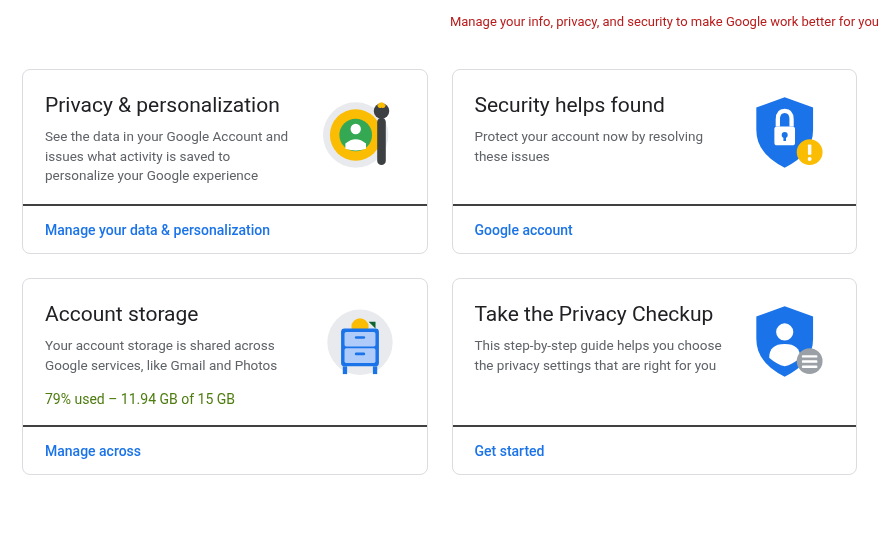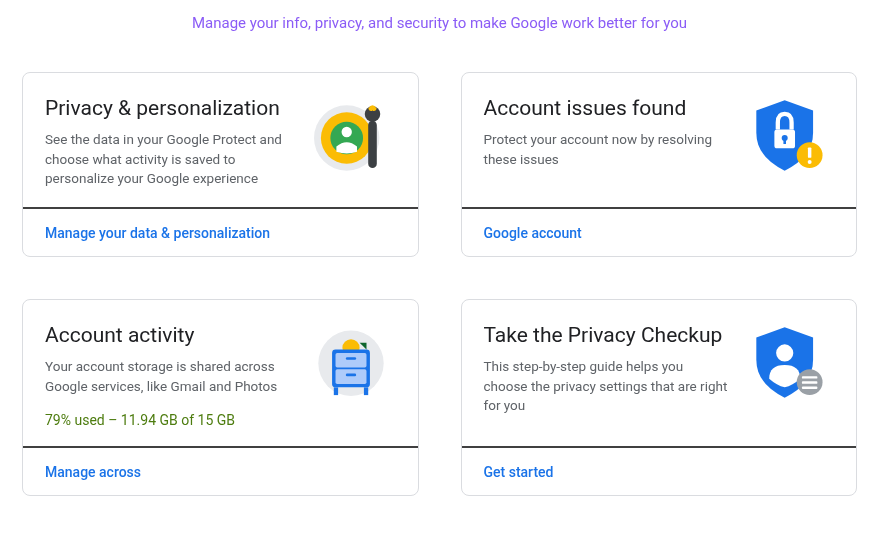--- a/index.html
+++ b/index.html
@@ -11,9 +11,9 @@
       overflow: hidden;
     }
     .subtitle {
-      text-align: center;
-      color: #8b5cf6;
-      font-size: 15px;
+      text-align: right;
+      color: #b91c1c;
+      font-size: 13px;
       padding: 14px 0 24px 0;
     }
     .grid {

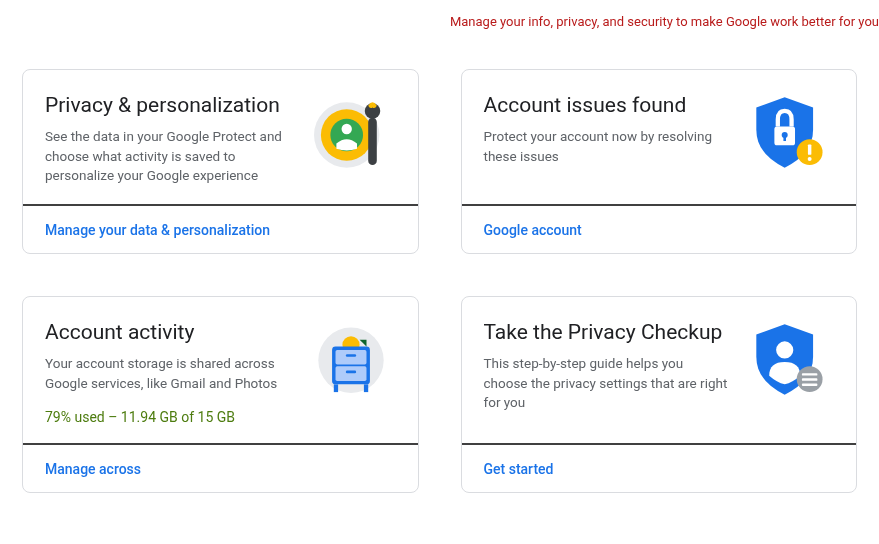--- a/index.html
+++ b/index.html
@@ -19,7 +19,7 @@
     .grid {
       display: grid;
       grid-template-columns: 1fr 1fr;
-      gap: 42px;
+      gap: 24px;
       padding: 16px 22px;
     }
     .card {

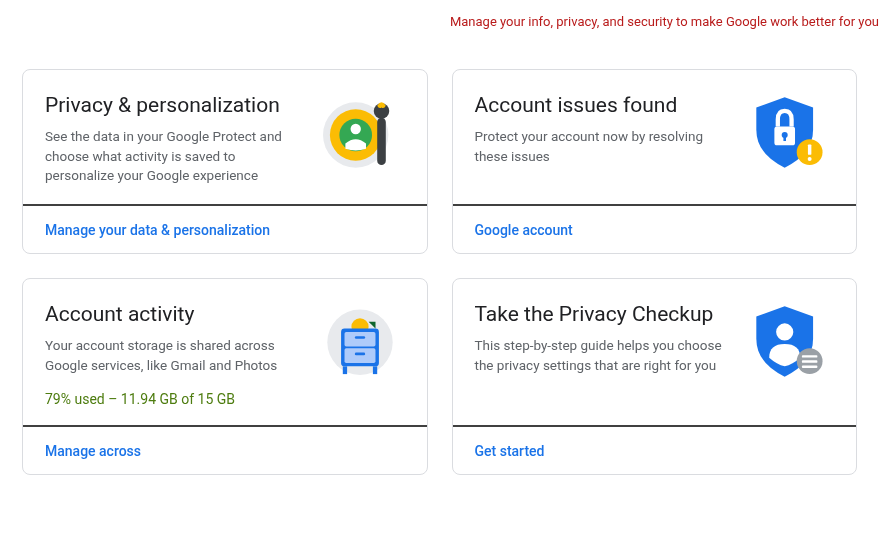--- a/index.html
+++ b/index.html
@@ -109,7 +109,7 @@
   <div class="card">
     <div class="card-body">
       <div class="card-text">
-        <div class="card-title">Account issues found</div>
+        <div class="card-title">Security helps found</div>
         <div class="card-desc">Protect your account now by resolving these issues</div>
       </div>
       <div class="card-icon">

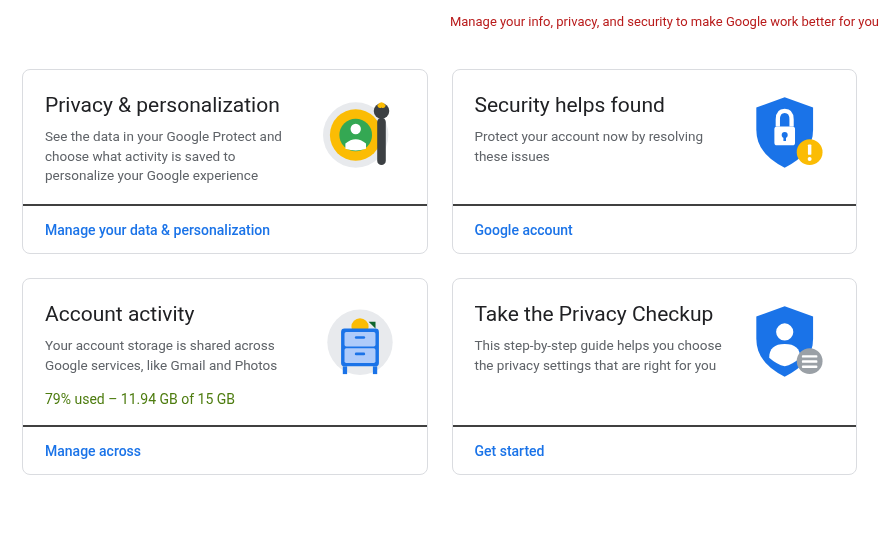--- a/index.html
+++ b/index.html
@@ -86,7 +86,7 @@
     <div class="card-body">
       <div class="card-text">
         <div class="card-title">Privacy &amp; personalization</div>
-        <div class="card-desc">See the data in your Google Protect and choose what activity is saved to personalize your Google experience</div>
+        <div class="card-desc">See the data in your Google Account and issues what activity is saved to personalize your Google experience</div>
       </div>
       <div class="card-icon">
         <svg width="86" height="86" viewBox="0 0 100 100">

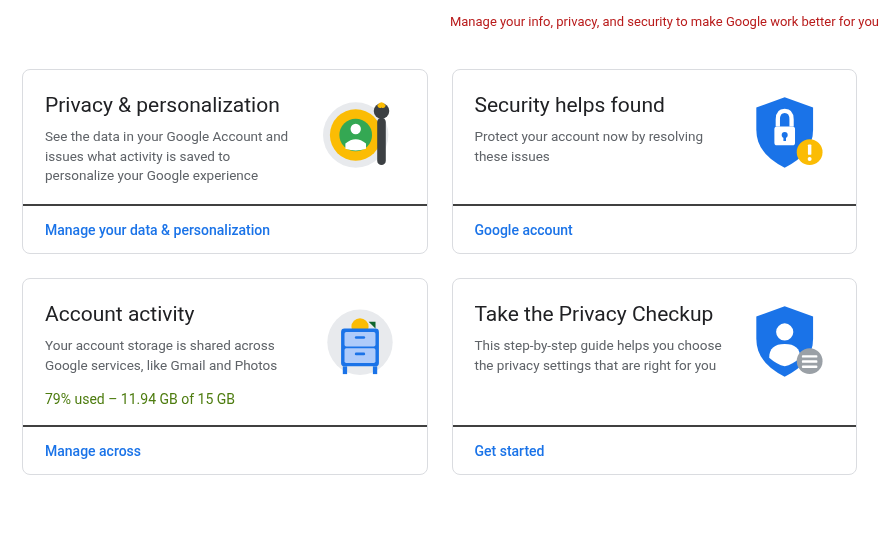--- a/index.html
+++ b/index.html
@@ -133,7 +133,7 @@
   <div class="card">
     <div class="card-body">
       <div class="card-text">
-        <div class="card-title">Account activity</div>
+        <div class="card-title">Account storage</div>
         <div class="card-desc">Your account storage is shared across Google services, like Gmail and Photos</div>
         <div class="card-usage">79% used – 11.94 GB of 15 GB</div>
       </div>

